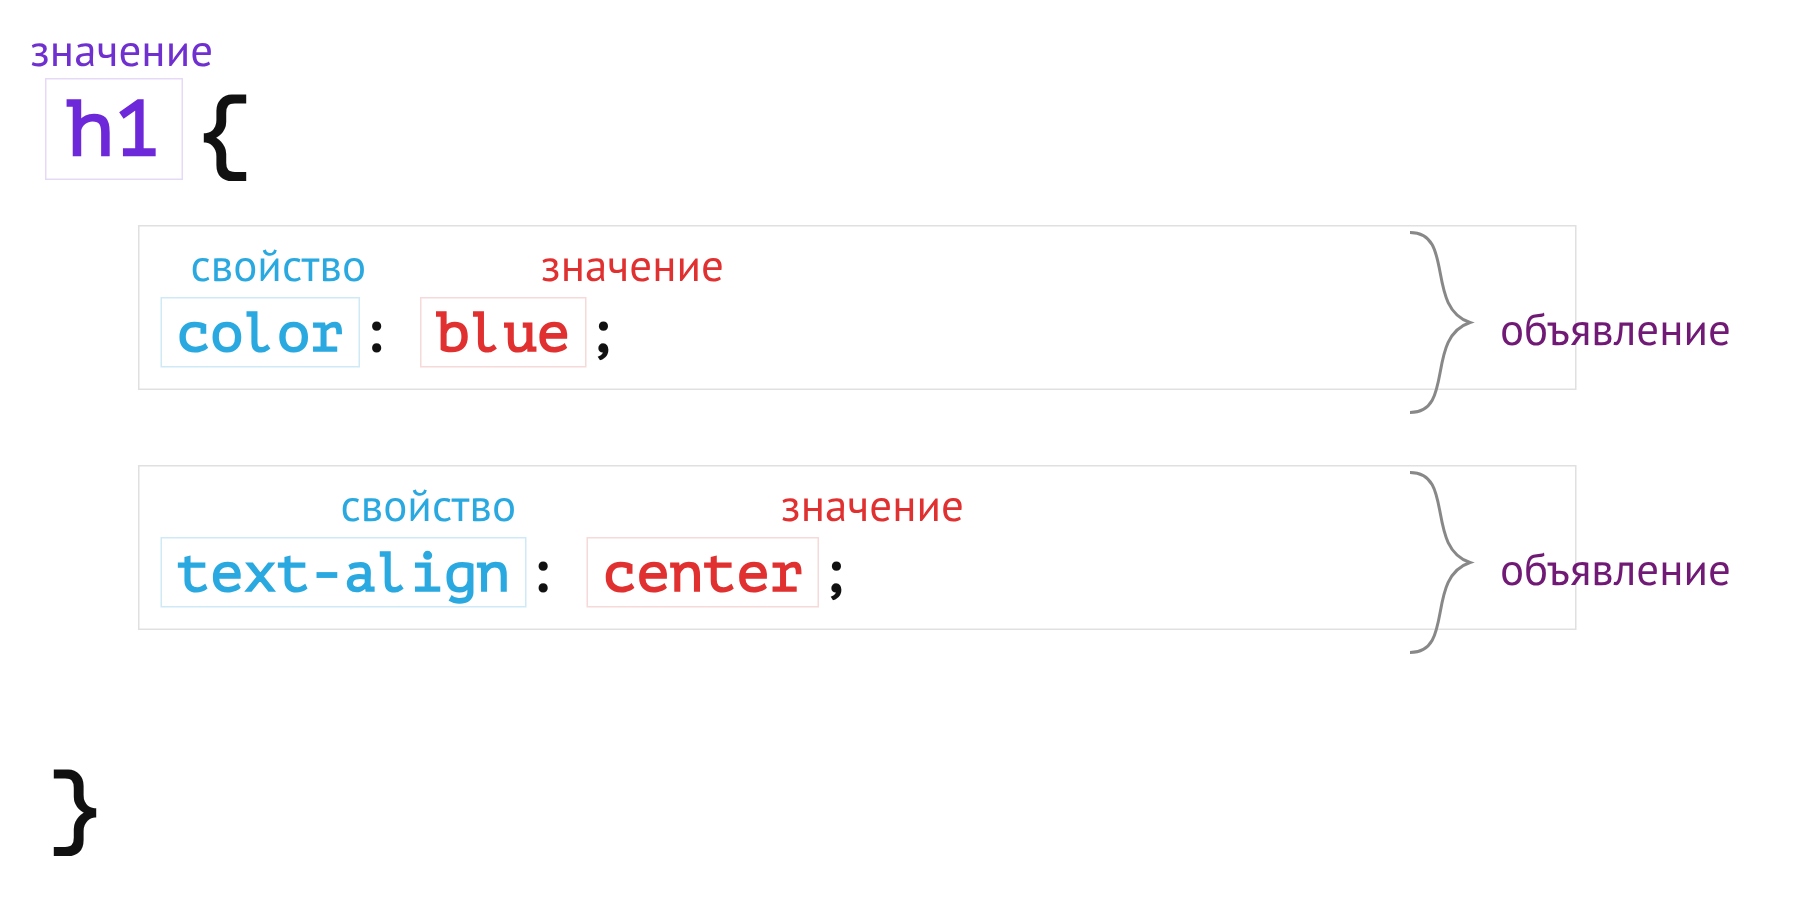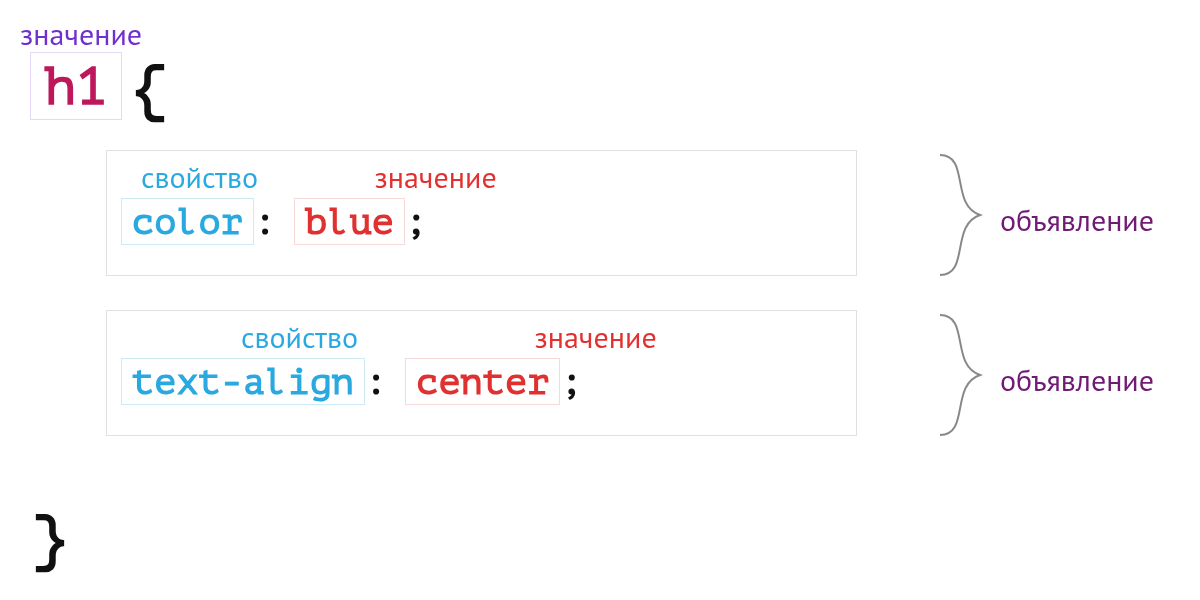--- a/index.html
+++ b/index.html
@@ -28,7 +28,7 @@
     padding: 8px 14px 6px 14px;
     font-size: 52px;
     font-weight: bold;
-    color: #be185d;
+    color: #6d28d9;
     line-height: 1;
   }
   .brace {

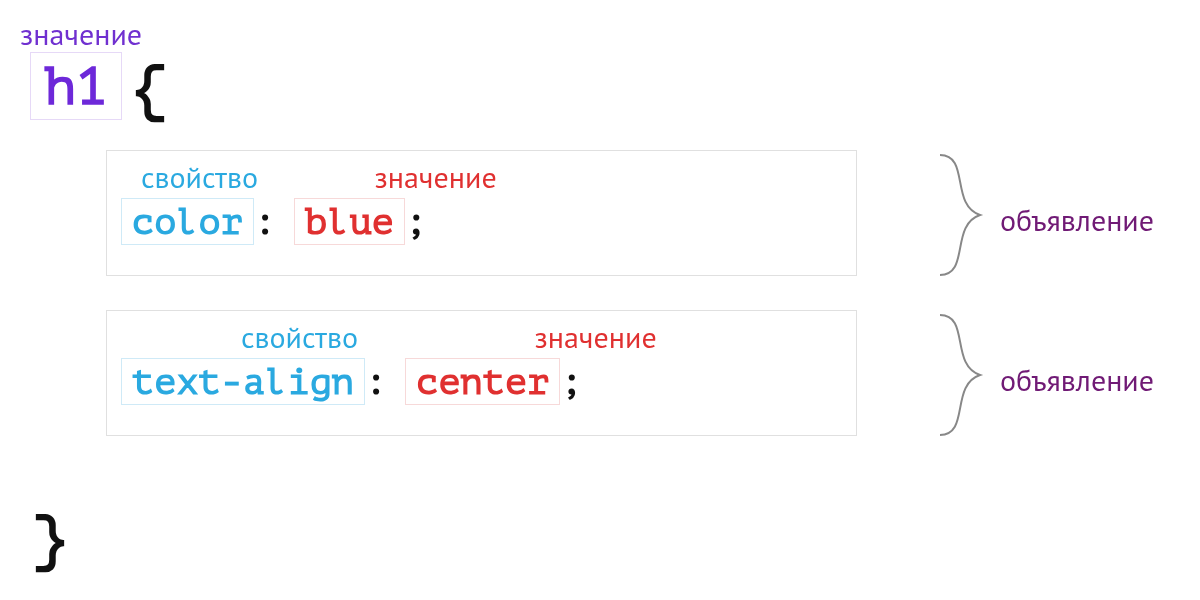--- a/index.html
+++ b/index.html
@@ -43,10 +43,10 @@
 
   .decl {
     position: absolute;
-    left: 106px;
+    left: 92px;
     border: 1px solid #e0e0e0;
-    padding: 6px 260px 30px 14px;
-    width: 751px;
+    padding: 6px 260px 14px 14px;
+    width: 959px;
   }
   .decl-1 { top: 150px; }
   .decl-2 { top: 310px; }

